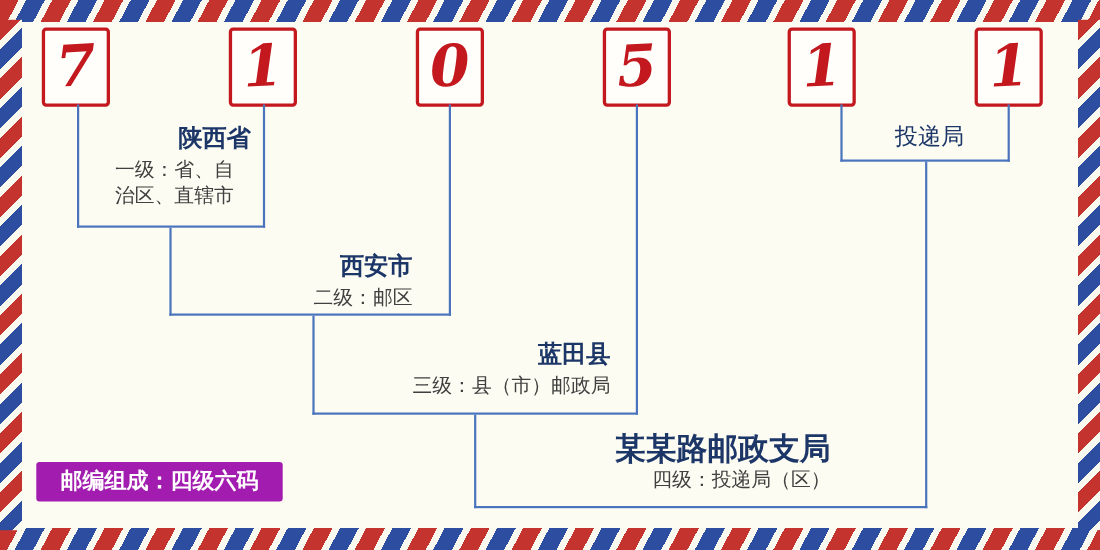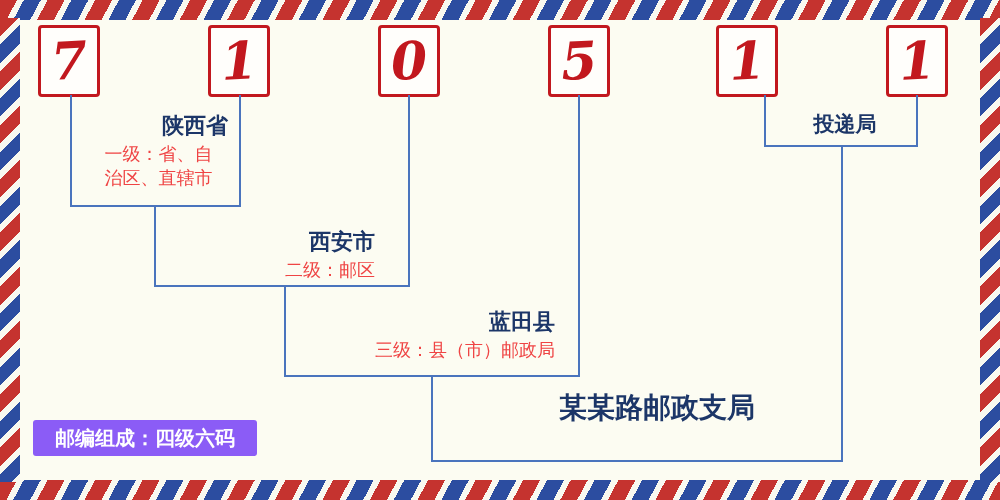--- a/index.html
+++ b/index.html
@@ -85,7 +85,7 @@
     left: 775px; top: 110px; width: 140px;
     text-align: center;
     font-size: 21px;
-    font-weight: bold;
+    font-weight: normal;
     color: #1c3668;
   }
 

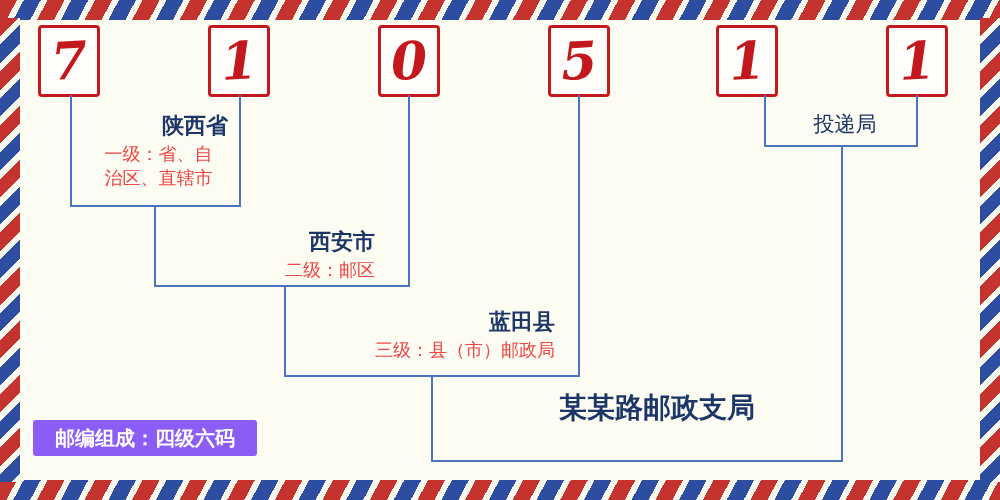--- a/index.html
+++ b/index.html
@@ -73,7 +73,7 @@
   }
   .label-desc {
     font-size: 18px;
-    color: #ef4444;
+    color: #404040;
     line-height: 24px;
     margin: 2px auto 0;
   }

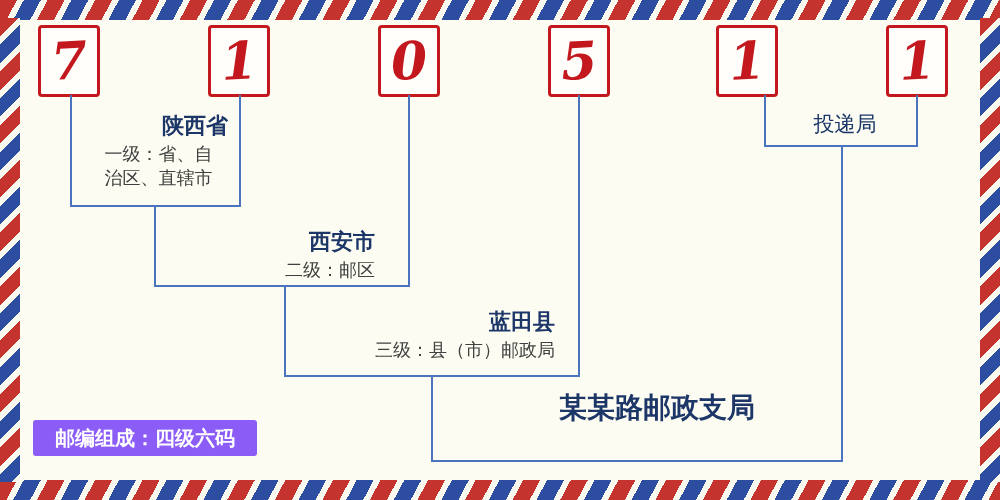--- a/index.html
+++ b/index.html
@@ -93,7 +93,7 @@
     position: absolute;
     left: 33px; top: 420px;
     width: 224px; height: 36px;
-    background: #8b5cf6;
+    background: #a21caf;
     border-radius: 3px;
     color: #ffffff;
     font-size: 20px;

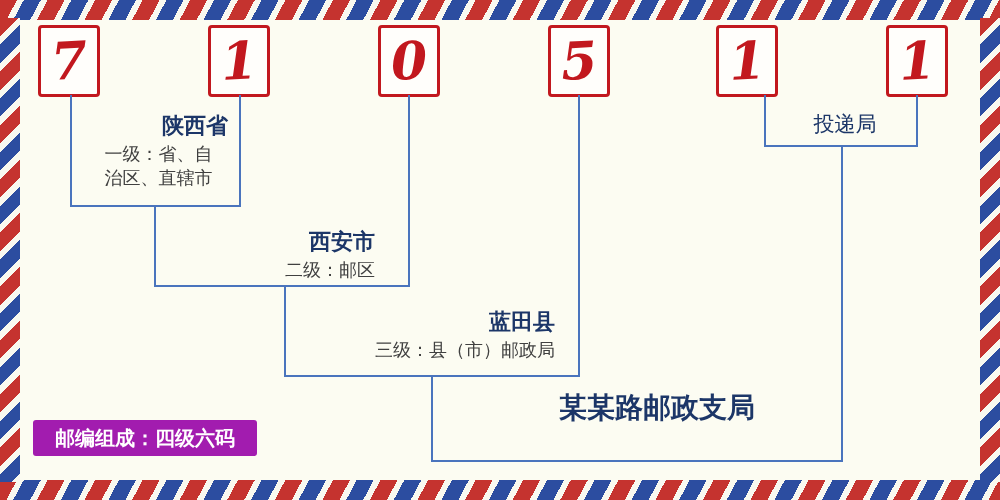--- a/index.html
+++ b/index.html
@@ -168,6 +168,7 @@
 
   <div class="label-block" style="left:515px; top:394px; width:240px">
     <div class="label-title label-title-sm">某某路邮政支局</div>
+    <div class="label-desc">四级：投递局（区）</div>
   </div>
 
   <div class="delivery-label">投递局</div>

